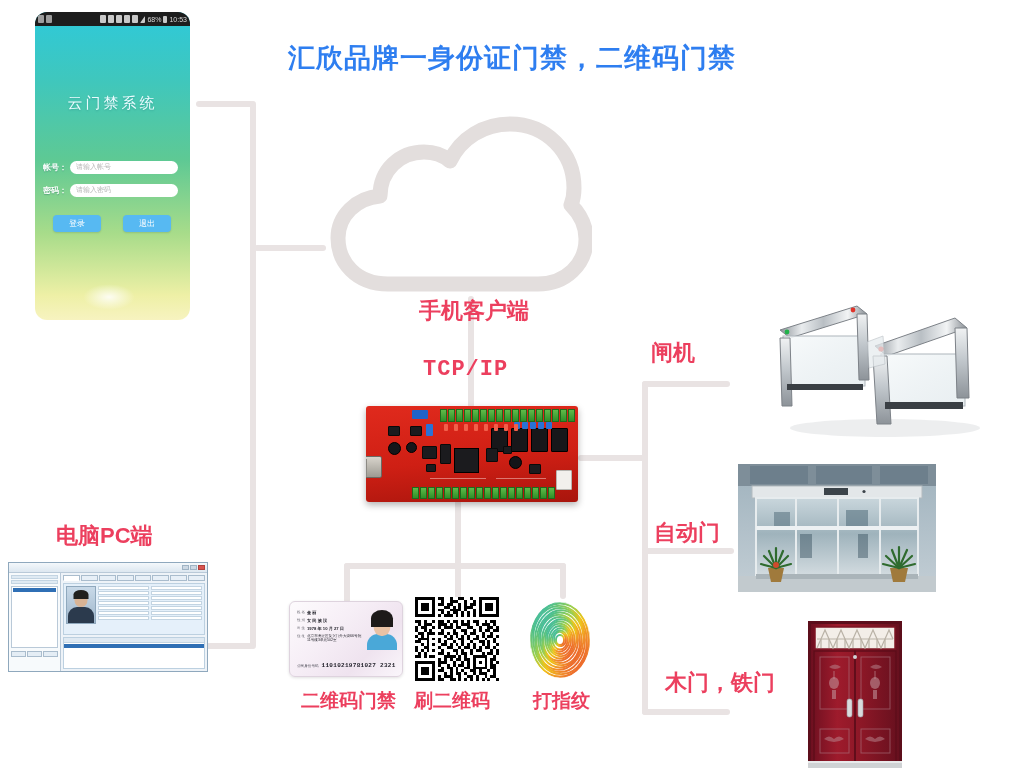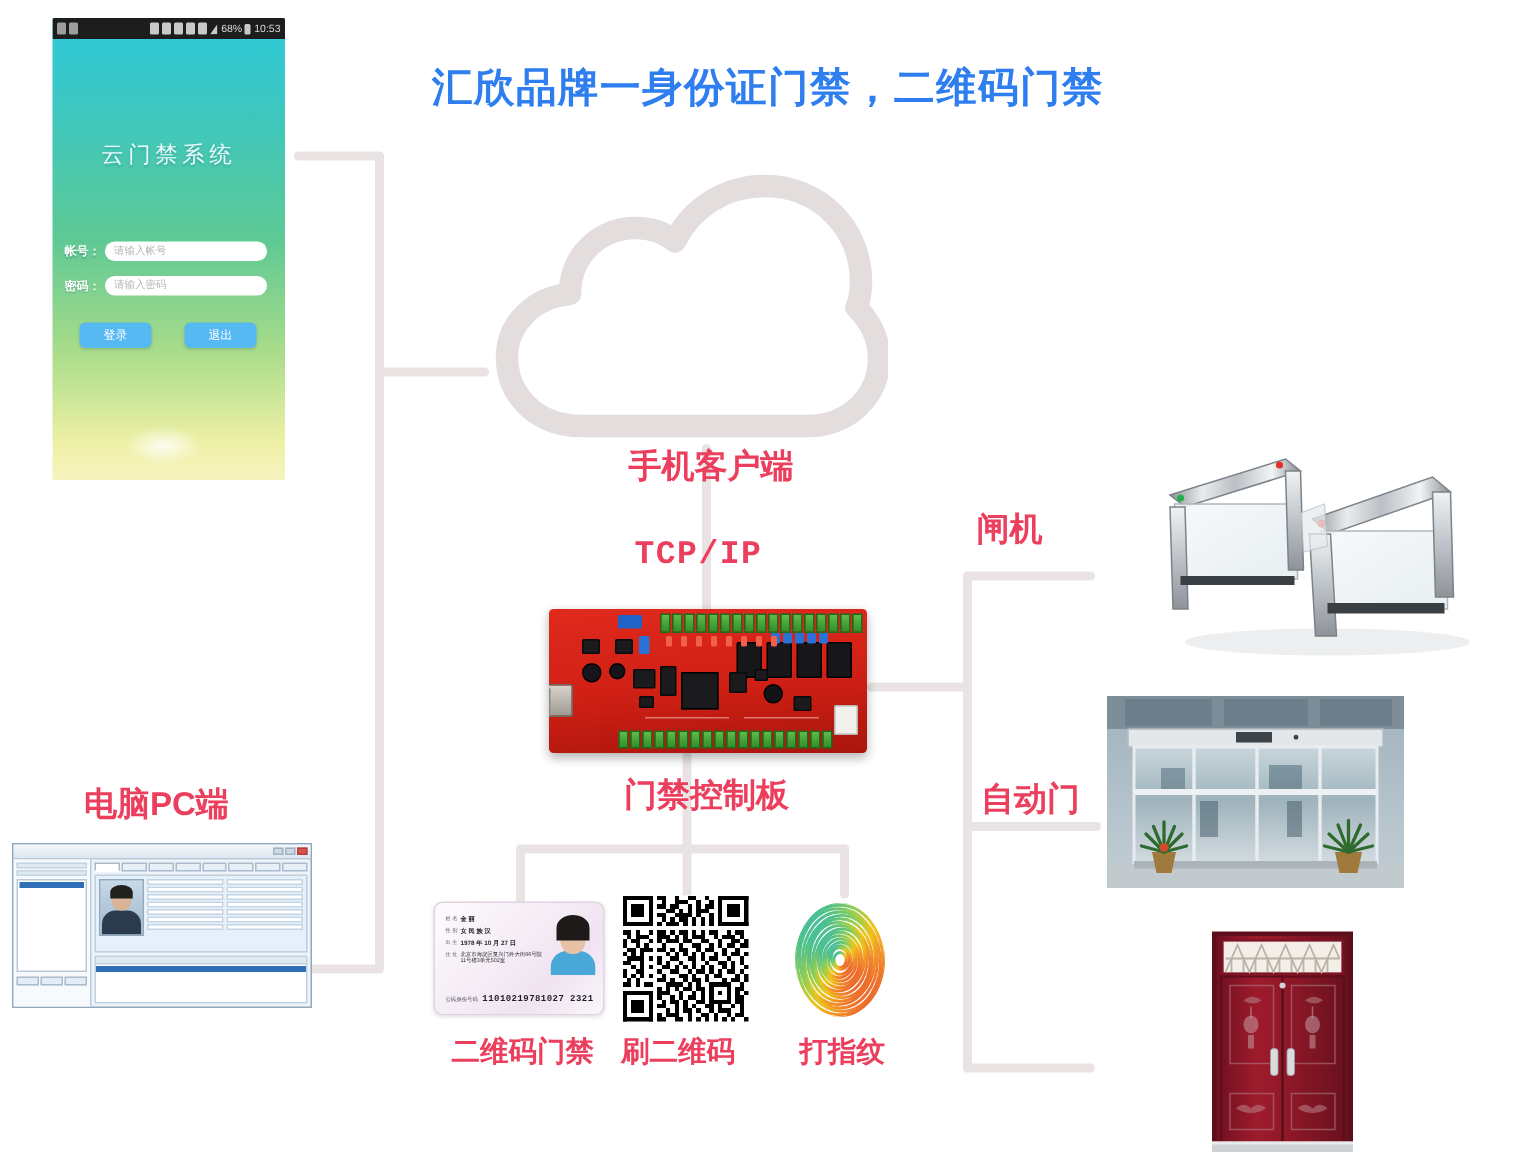--- a/index.html
+++ b/index.html
@@ -34,7 +34,7 @@
   
   .phone{position:absolute;left:35px;top:12px;width:155px;height:308px;
          background:linear-gradient(180deg,#2ec9da 0%,#3fc7bd 22%,#5ec994 48%,#a8dc8a 72%,#eef0a6 92%,#f7f3c0 100%);
-         overflow:hidden;border-radius:1px;}
+         overflow:hidden;border-radius:12px;}
   .phone .statusbar{height:14px;background:#1d1d1d;color:#d8d8d8;font-size:7px;
         display:flex;align-items:center;justify-content:space-between;padding:0 3px;}
   .phone .sb-left{display:flex;gap:2px;align-items:center;}

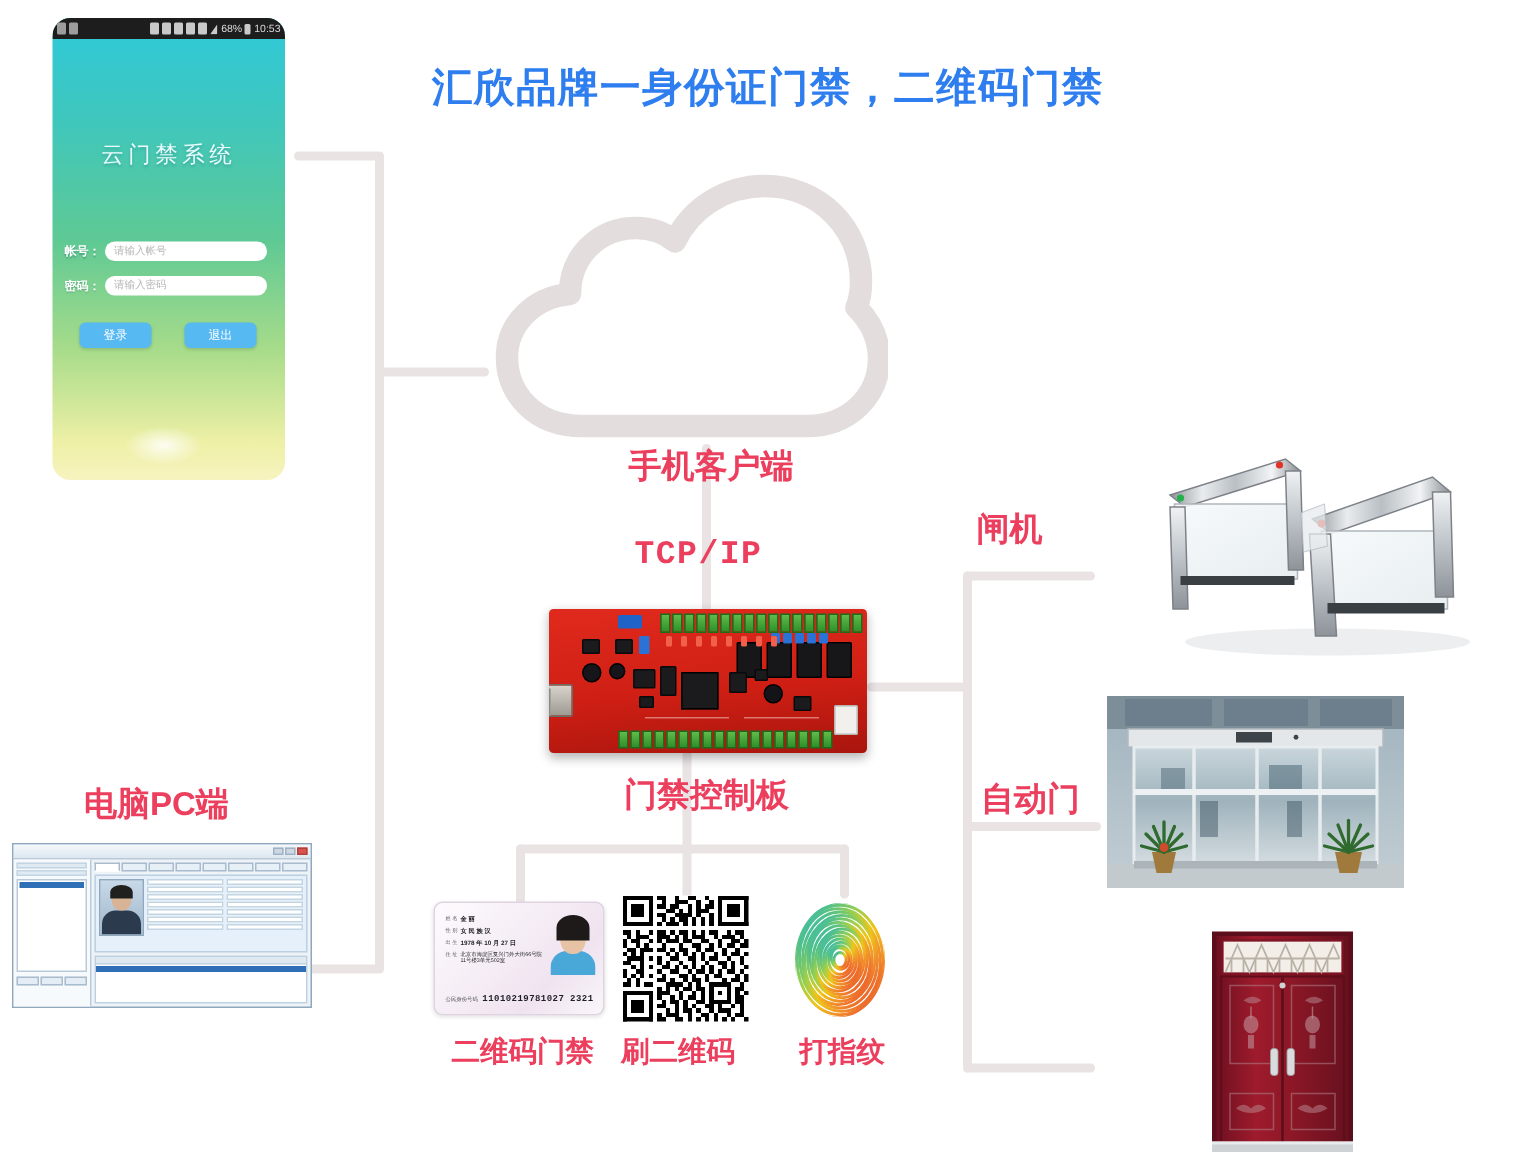--- a/index.html
+++ b/index.html
@@ -377,7 +377,6 @@
     <div class="silk" style="left:64px;top:72px;width:56px;"></div>
     <div class="silk" style="left:130px;top:72px;width:50px;"></div>
   </div>
-  <div class="lbl" style="left:416px;top:515px;">门禁控制板</div>
 
   <div class="idcard">
     <div class="rows">

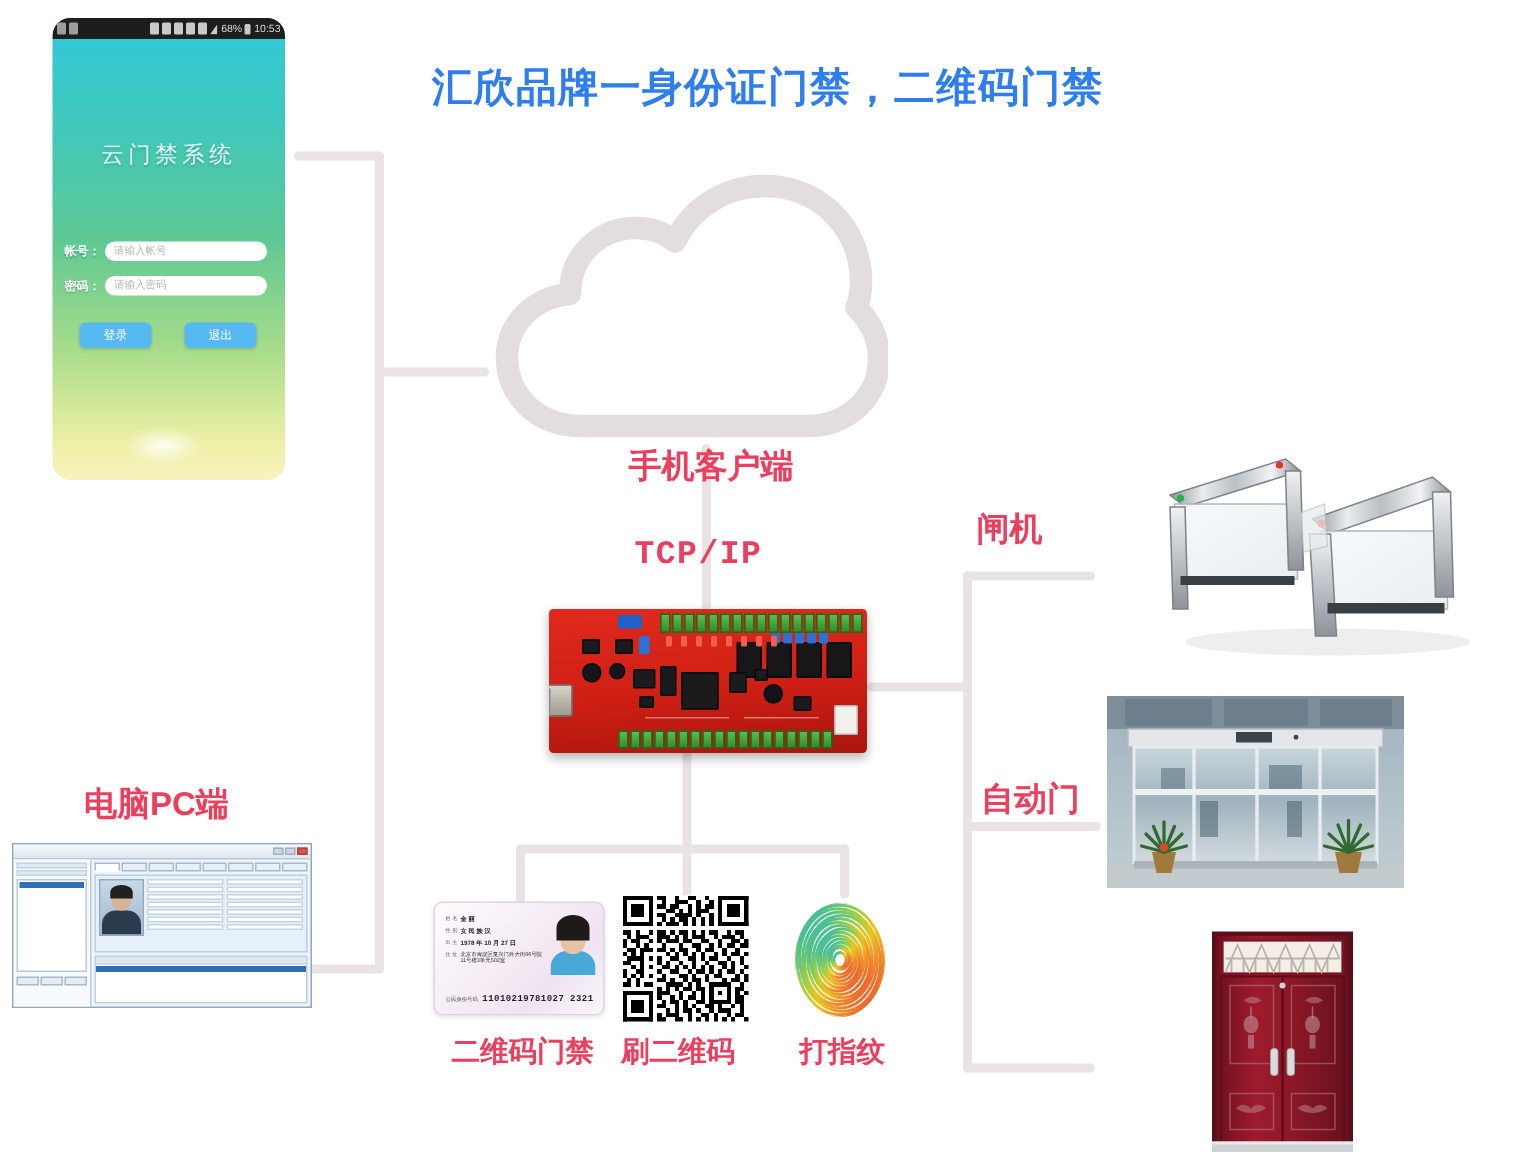--- a/index.html
+++ b/index.html
@@ -790,6 +790,7 @@
     </svg>
   </div>
 
+  <div class="lbl" style="left:665px;top:668px;">木门，铁门</div>
   <div class="irondoor">
     <svg viewBox="0 0 110 151" width="110" height="151" aria-hidden="true">
       <defs>

